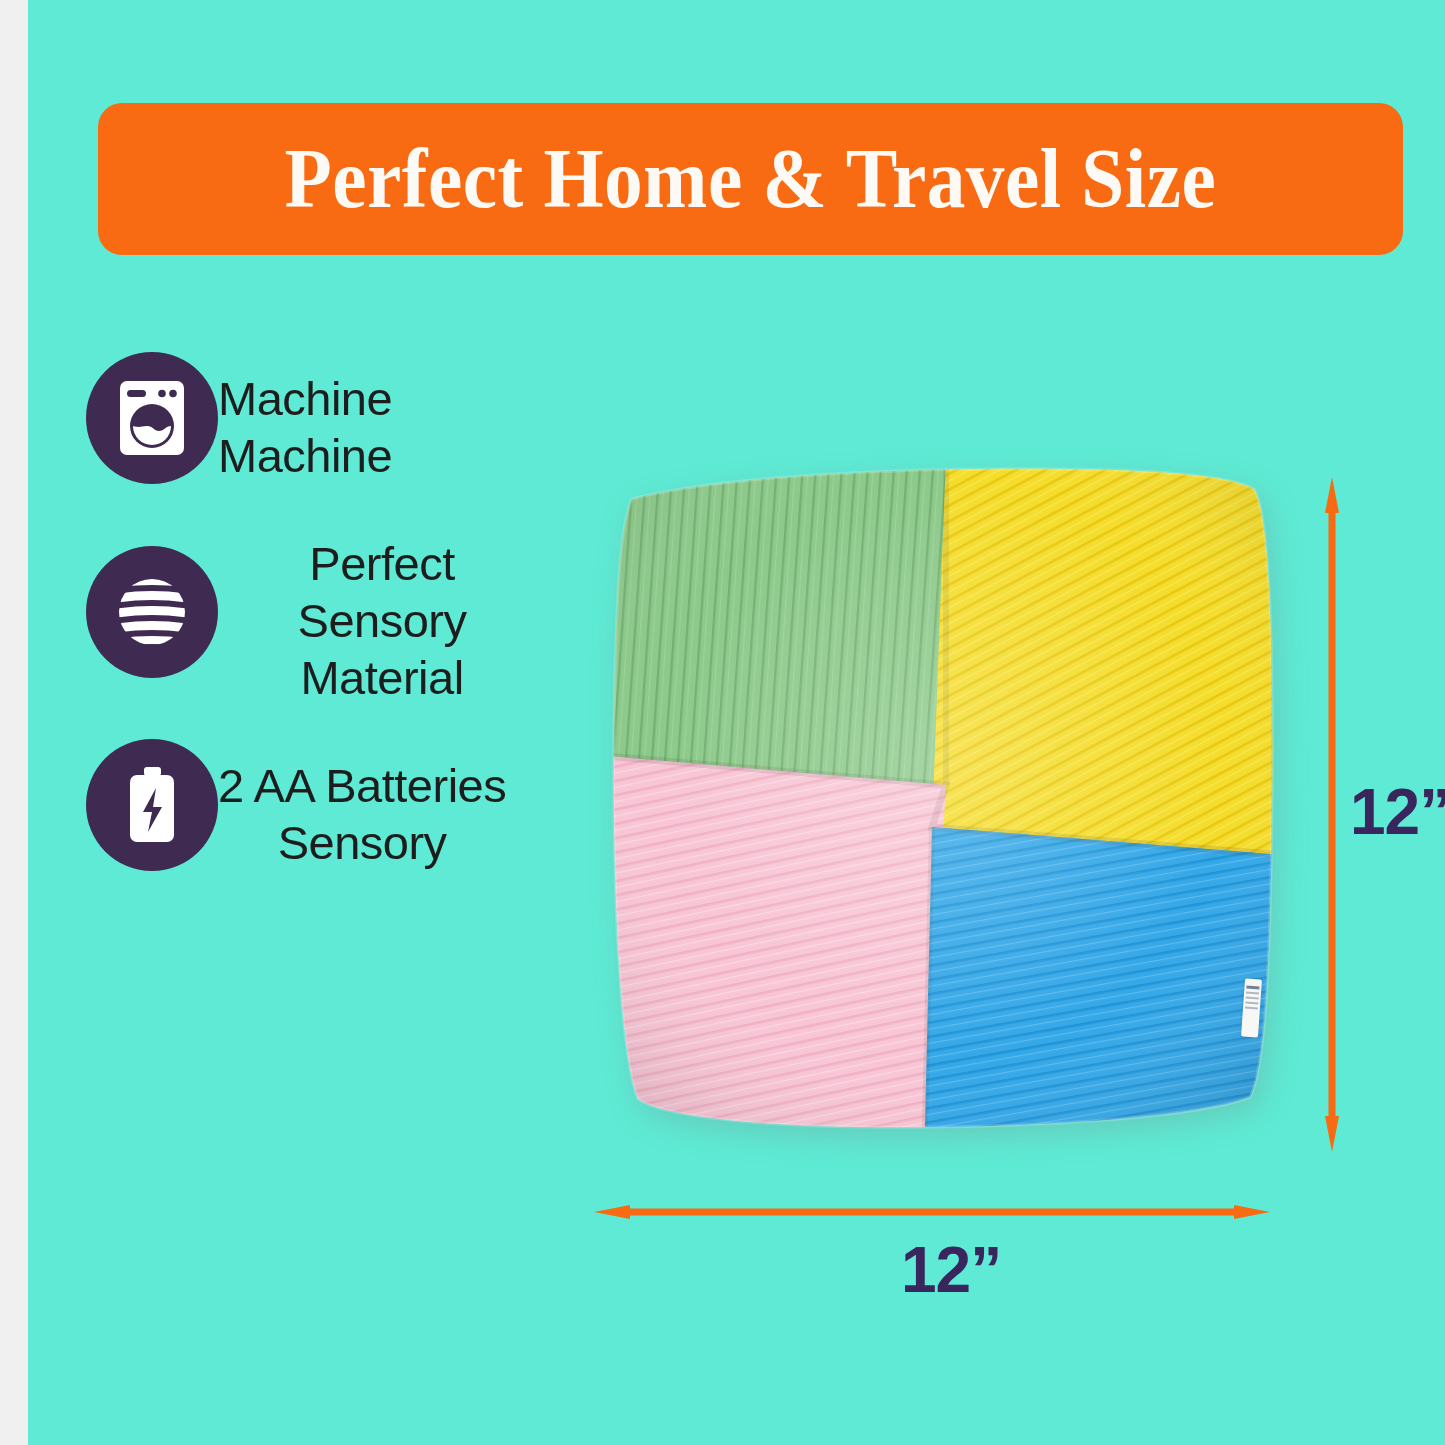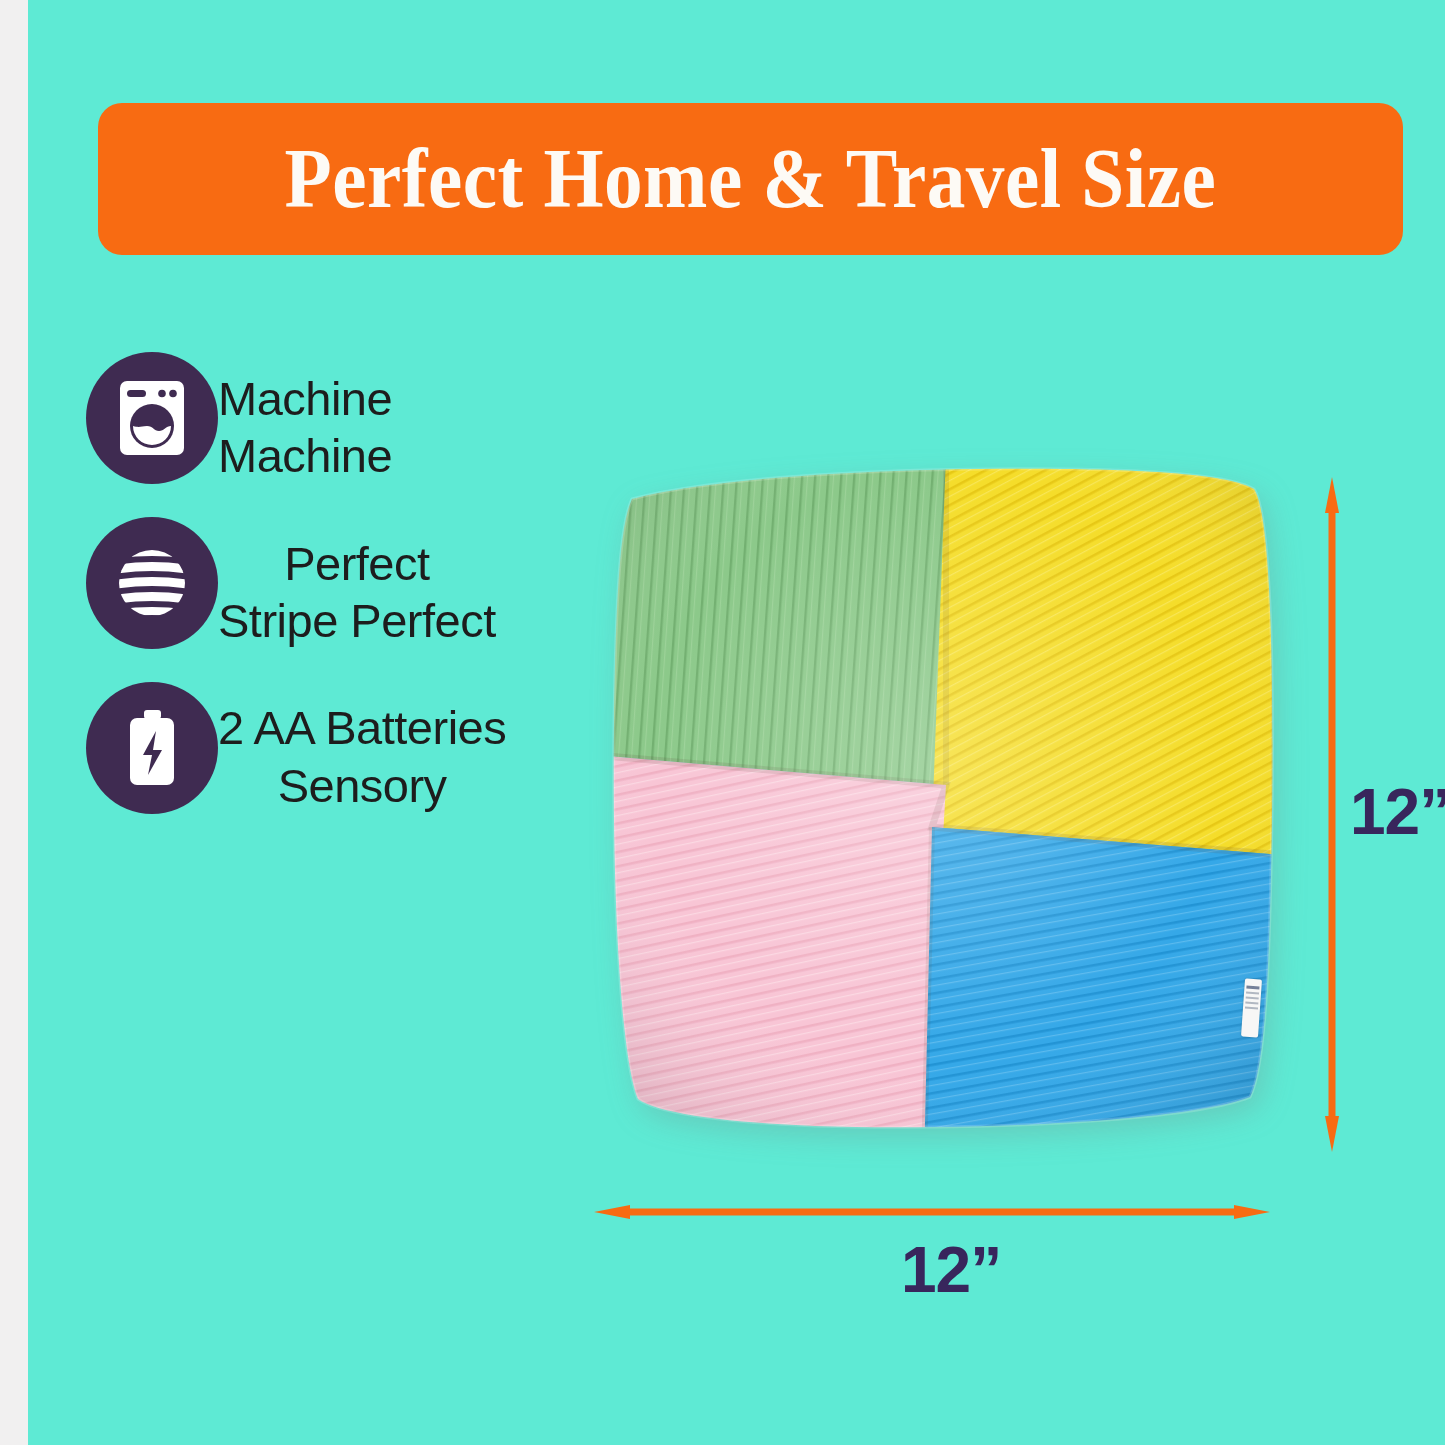--- a/index.html
+++ b/index.html
@@ -202,7 +202,7 @@
       </div>
       <div class="feature-label">
         <span>Perfect</span><br>
-        <span>Stripe Perfect</span>
+        <span>Sensory Material</span>
       </div>
     </div>
 

